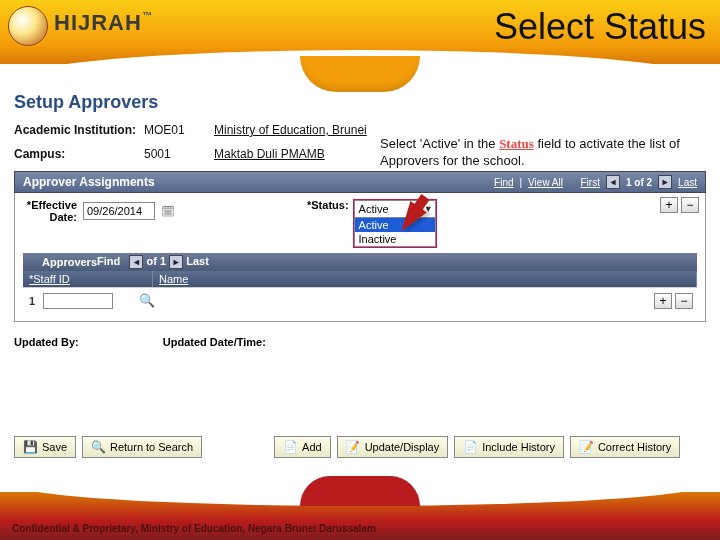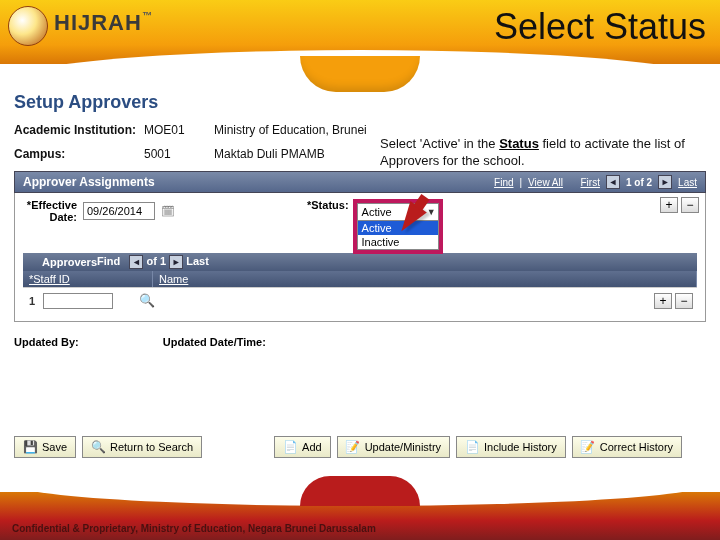--- a/index.html
+++ b/index.html
@@ -107,7 +107,7 @@
   }
   .field-row .lbl { font-weight: bold; width: 130px; }
   .field-row .val { width: 70px; }
-  .field-row .lbl2 { font-weight: normal; }
+  .field-row .lbl2 { font-weight: normal; text-decoration: underline; }
   .field-row.first { margin-top: 6px; }
 
   .section-bar {

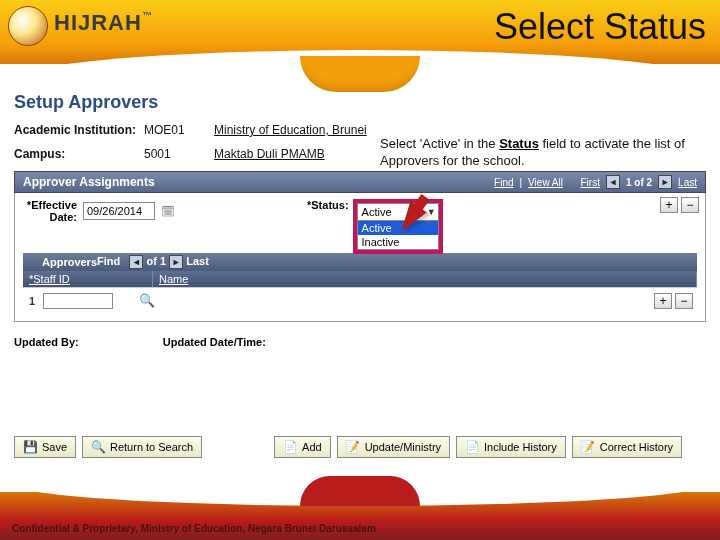--- a/index.html
+++ b/index.html
@@ -71,7 +71,7 @@
     font-size: 13px; line-height: 1.3;
     color: #111;
   }
-  .status-strong { font-weight: bold; color: #000000; text-decoration: underline; }
+  .status-strong { font-weight: bold; color: #ef4444; text-decoration: underline; font-family: Liberation Serif, serif; }
 
   .arrow {
     position: absolute;

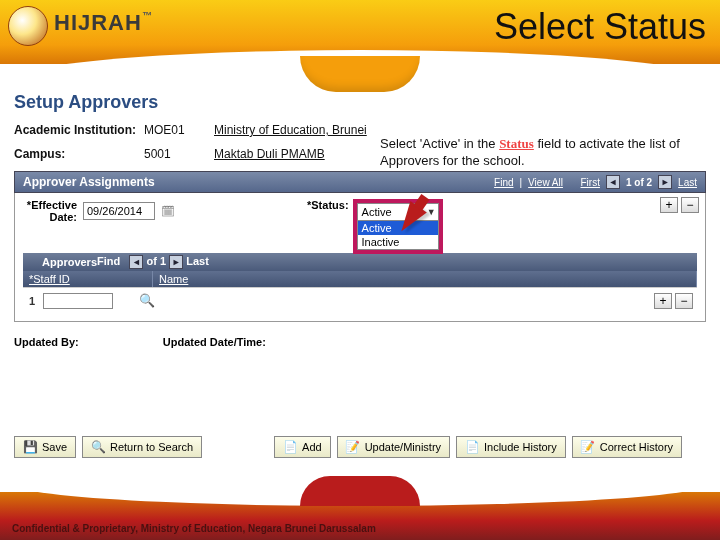--- a/index.html
+++ b/index.html
@@ -161,7 +161,7 @@
   }
   .status-lbl { font-size: 11px; font-weight: bold; }
   .status-select {
-    border: 4px solid #be185d;
+    border: 1px solid #be185d;
     padding: 0;
   }
   .select-box {

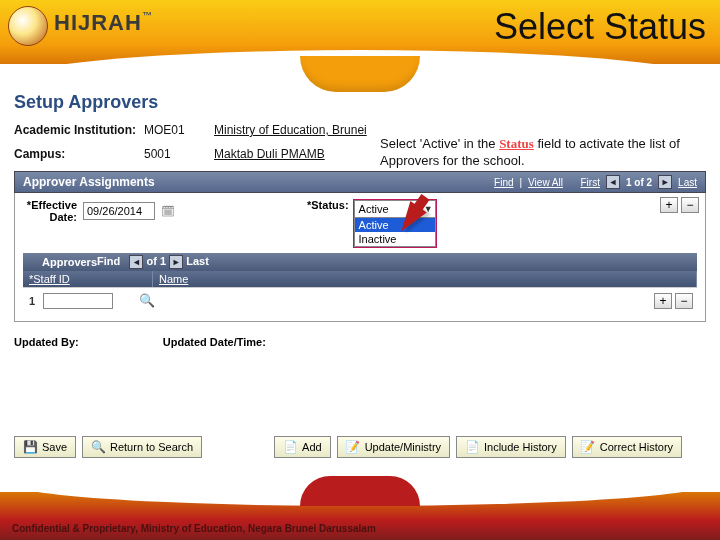--- a/index.html
+++ b/index.html
@@ -404,7 +404,7 @@
     </div>
   <div class="btn">
       <span class="ic">📝</span>
-      <span>Update/Ministry</span>
+      <span>Update/Display</span>
     </div>
   <div class="btn">
       <span class="ic">📄</span>

